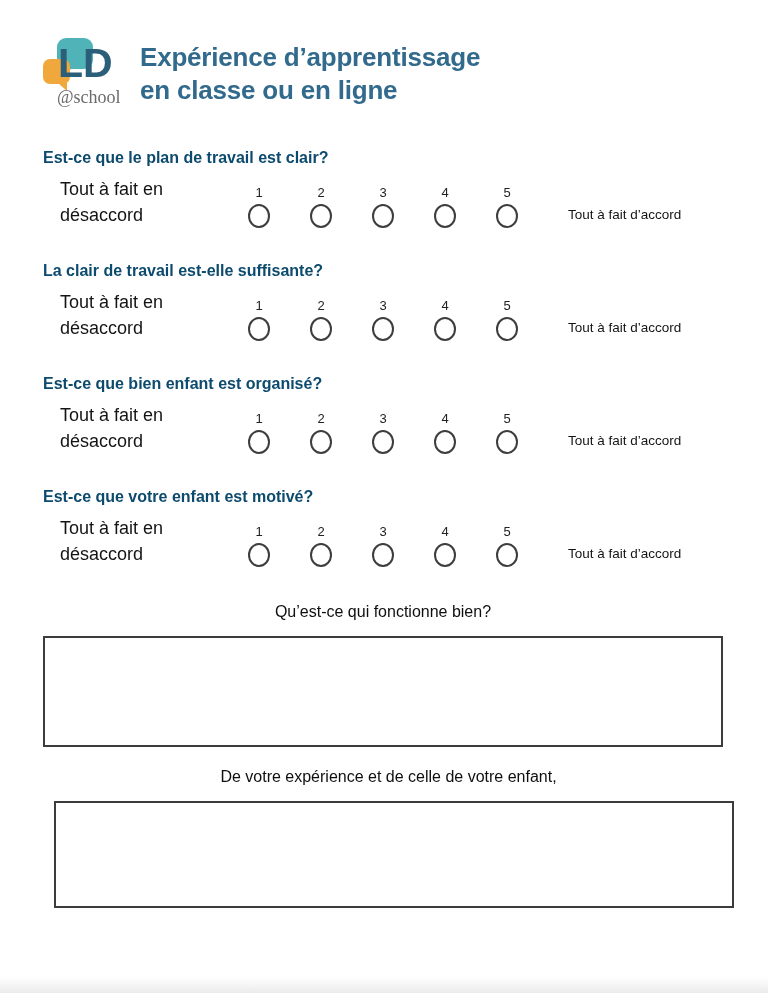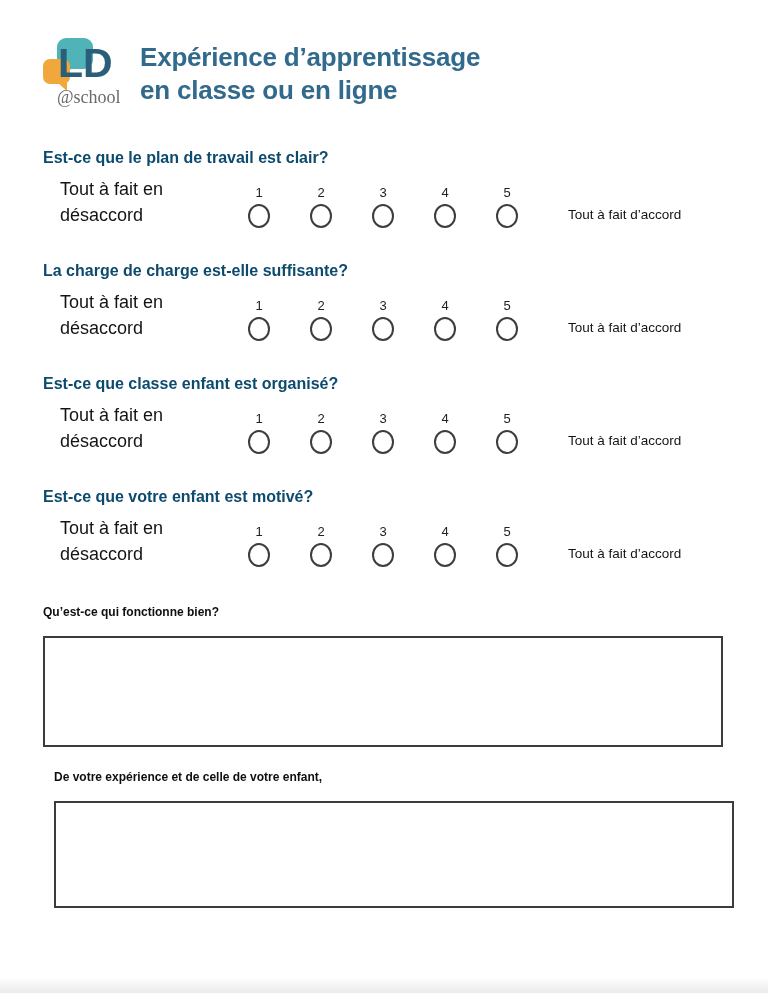--- a/index.html
+++ b/index.html
@@ -146,7 +146,7 @@
       </div>
 
       <div class="question">
-        <div class="q-title">La charge de charge est-elle suffisante?</div>
+        <div class="q-title">La clair de travail est-elle suffisante?</div>
         <div class="scale-row">
           <span class="scale-left">Tout à fait en désaccord</span>
           <div class="options">

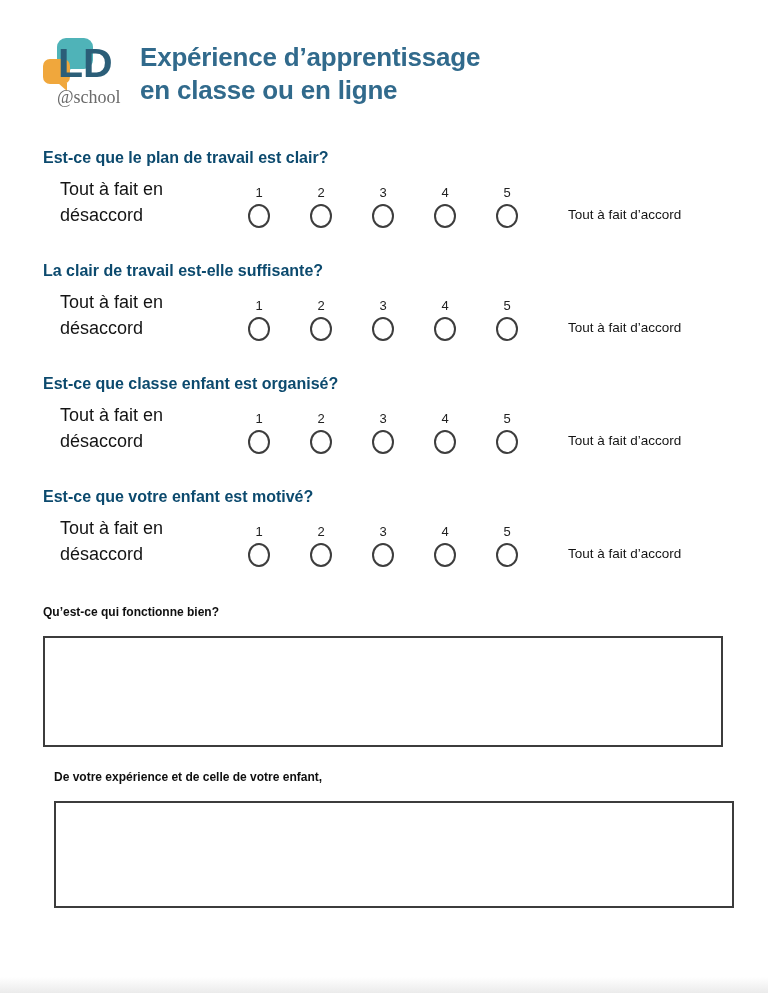--- a/index.html
+++ b/index.html
@@ -176,7 +176,7 @@
       </div>
 
       <div class="question">
-        <div class="q-title">Est-ce que classe enfant est organisé?</div>
+        <div class="q-title">Est-ce que bien enfant est organisé?</div>
         <div class="scale-row">
           <span class="scale-left">Tout à fait en désaccord</span>
           <div class="options">

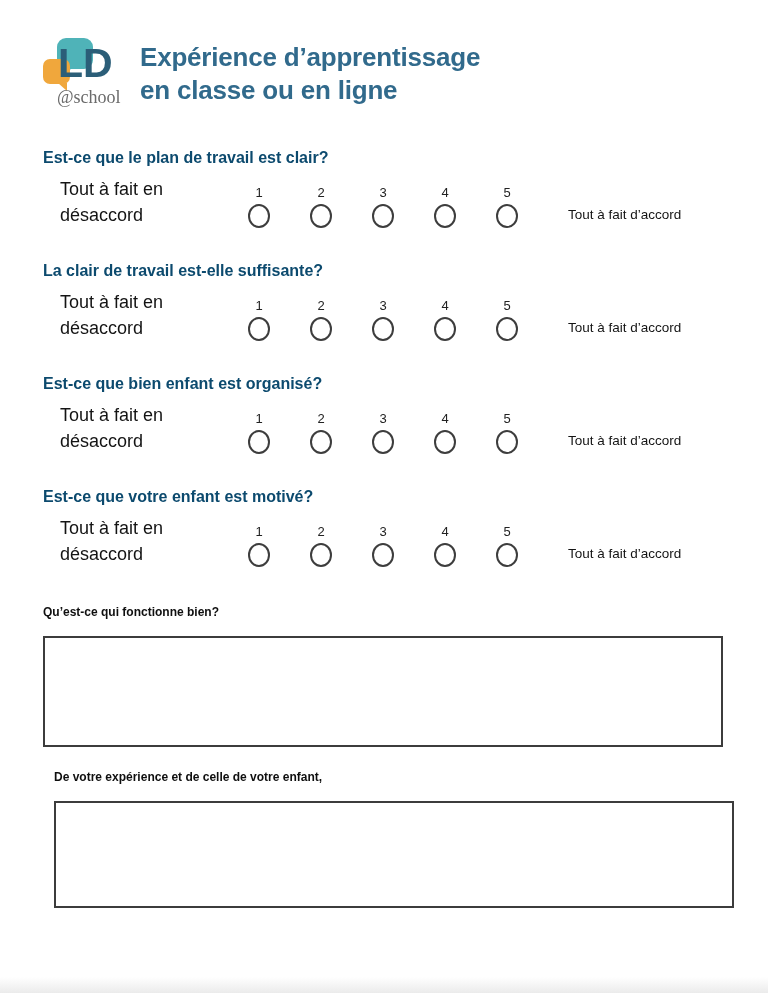--- a/index.html
+++ b/index.html
@@ -76,7 +76,7 @@
 
   
   .open-section { margin-top:28px; }
-  .open-title { font-size:12px; font-weight:700; color:#0f0f0f; line-height:22px; }
+  .open-title { font-size:16px; font-weight:400; color:#0f0f0f; line-height:22px;text-align:center; }
   .open-box {
     display:block; width:680px; border:2px solid #3c3c3c; background:#ffffff;
     resize:none; outline:none; margin-top:13px;

